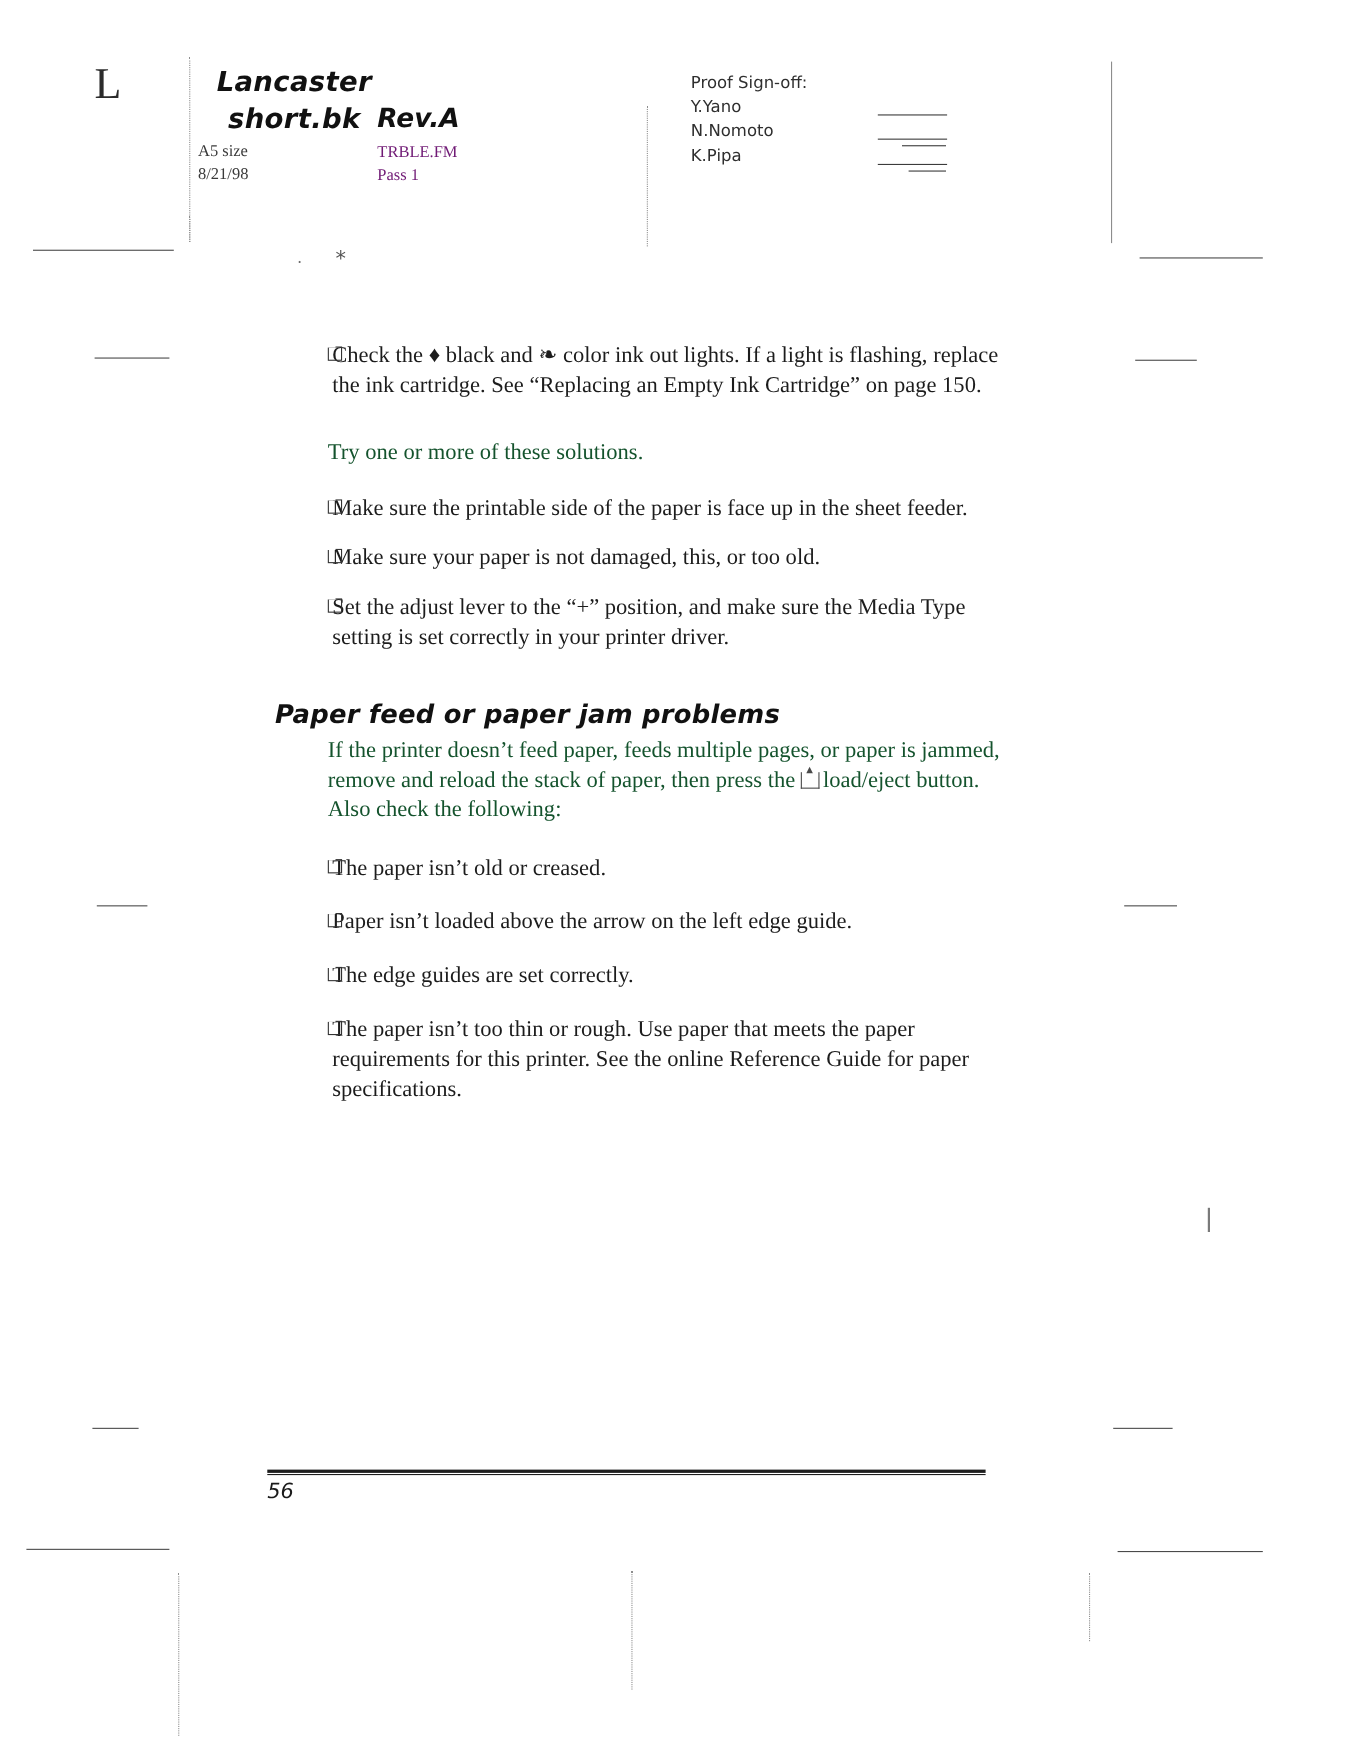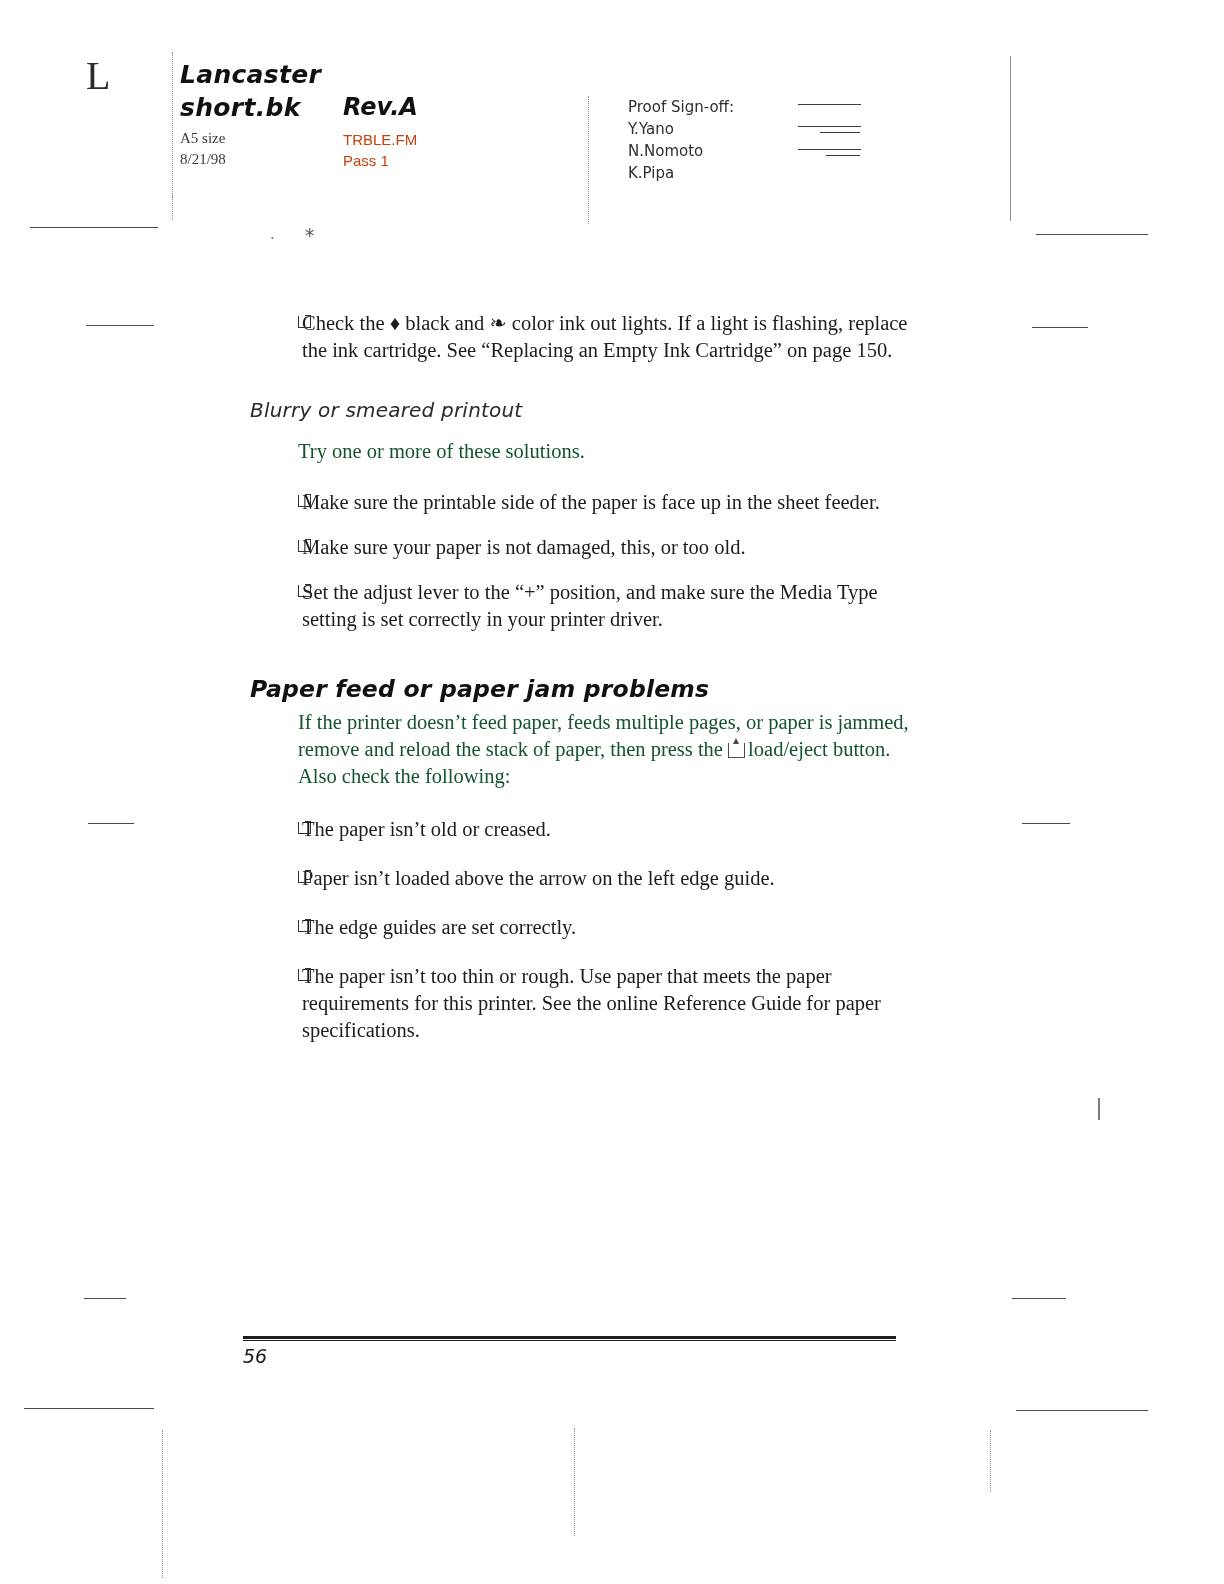--- a/index.html
+++ b/index.html
@@ -60,6 +60,7 @@
     line-height: 33px;
     color: #111;
     letter-spacing: 0.3px;
+    text-align: center;
   }
   .hdr-small {
     font-family: Liberation Serif, serif;

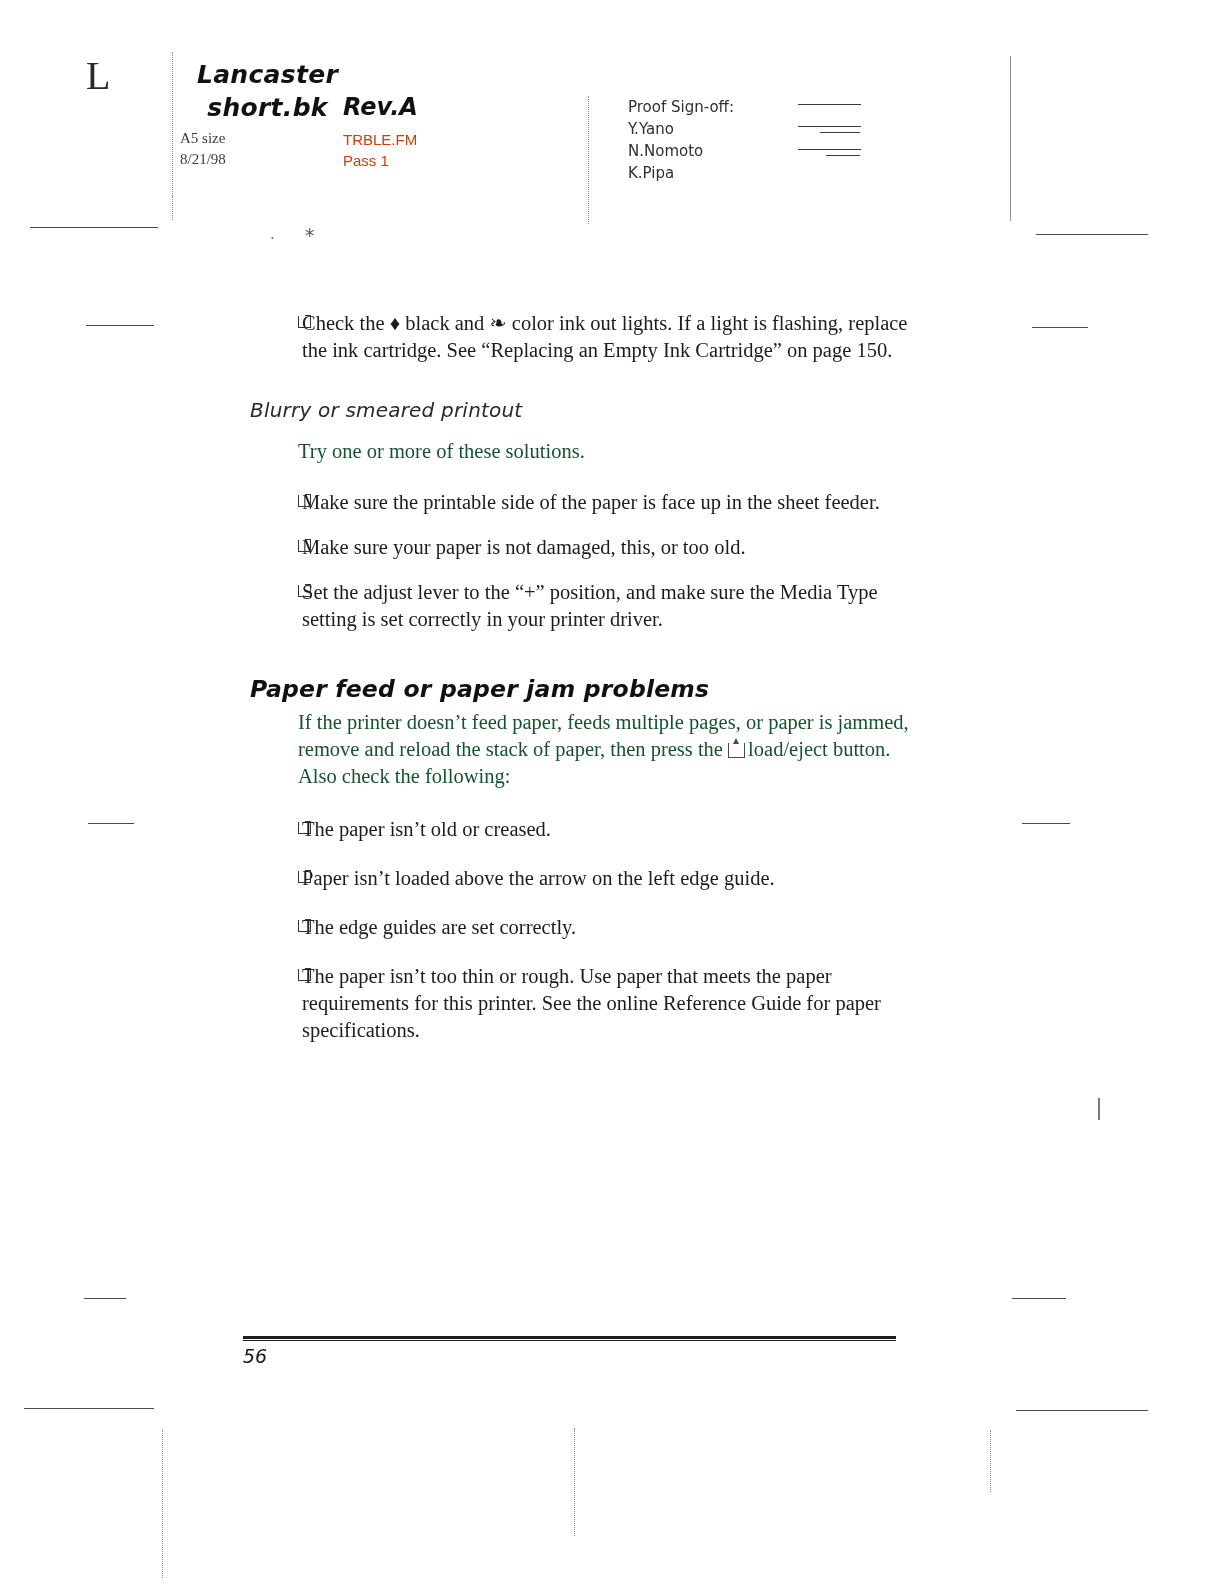--- a/index.html
+++ b/index.html
@@ -49,7 +49,6 @@
     left: 628px;
     top: 64px;
     width: 260px;
-    margin-top: 32px;
   }
 
   .hdr-title {

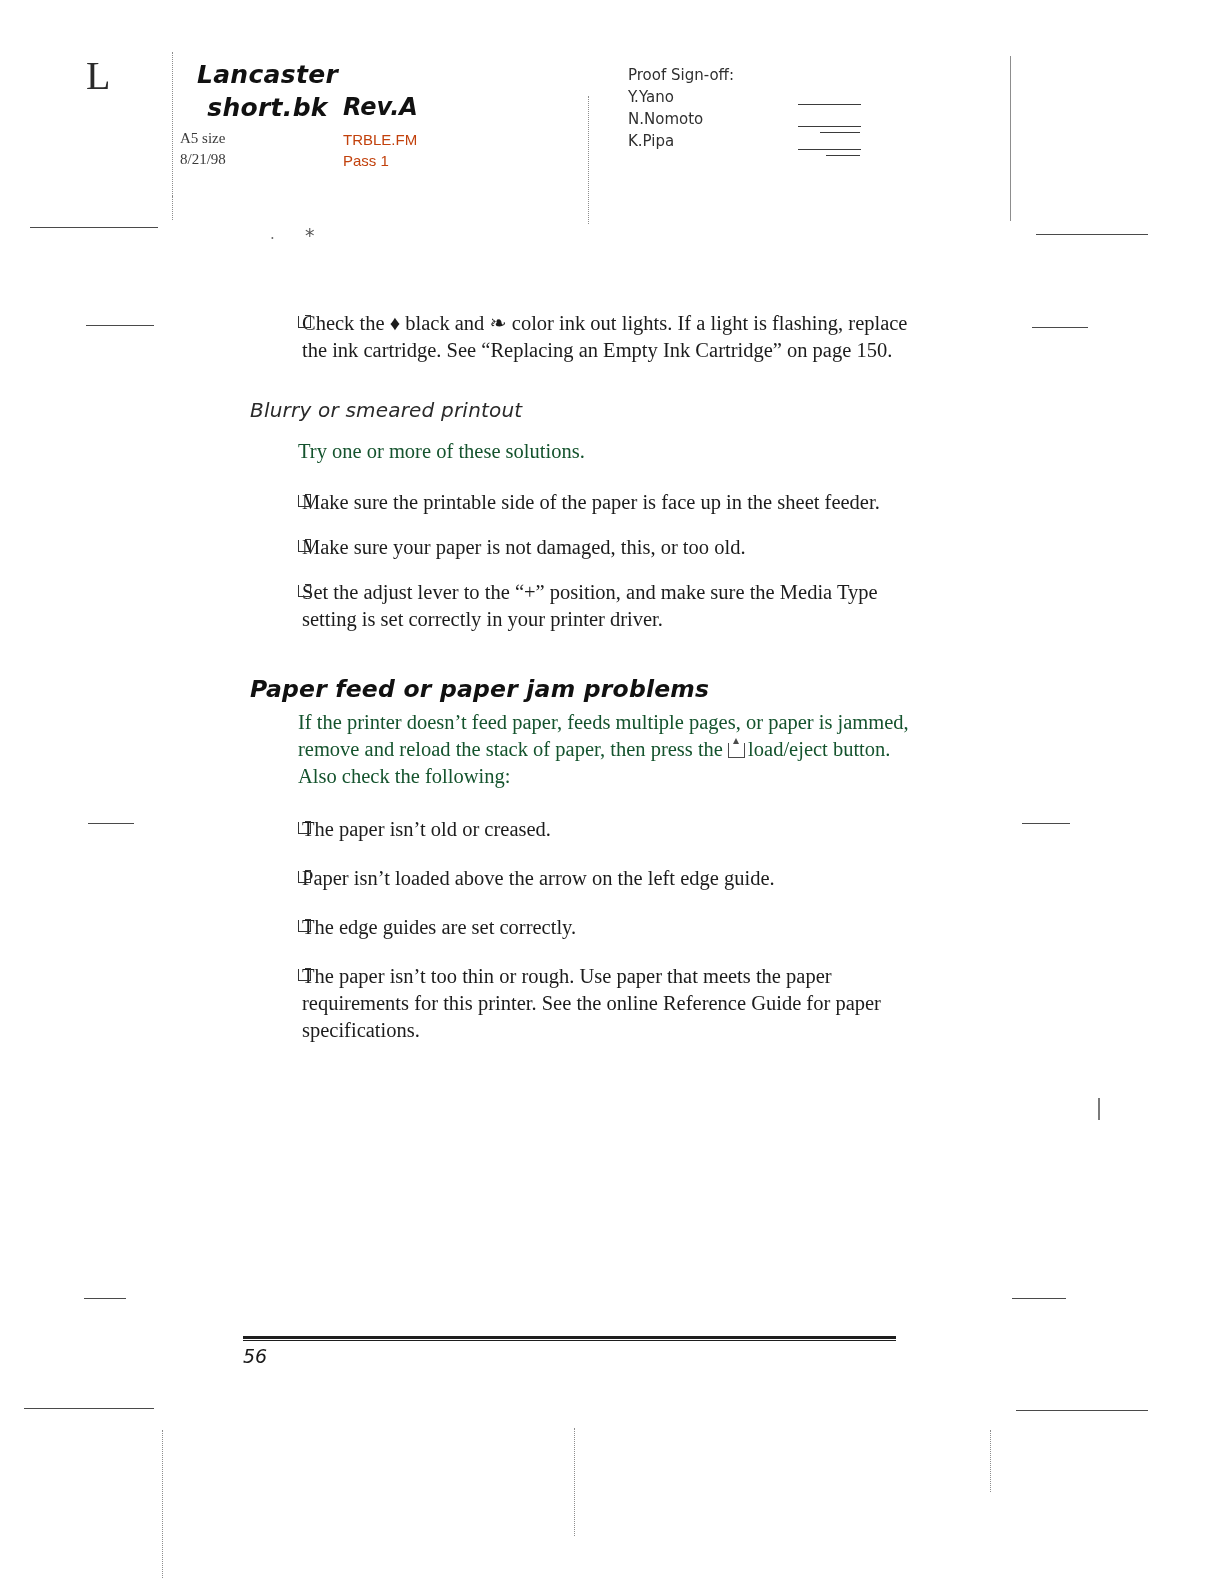--- a/index.html
+++ b/index.html
@@ -77,10 +77,10 @@
     color: #111;
   }
   .hdr-file {
-    font-family: Liberation Sans, sans-serif;
+    font-family: Liberation Serif, serif;
     font-size: 15px;
     line-height: 21px;
-    color: #c2410c;
+    color: #701a75;
     margin-top: 7px;
   }
   .signoff-label {

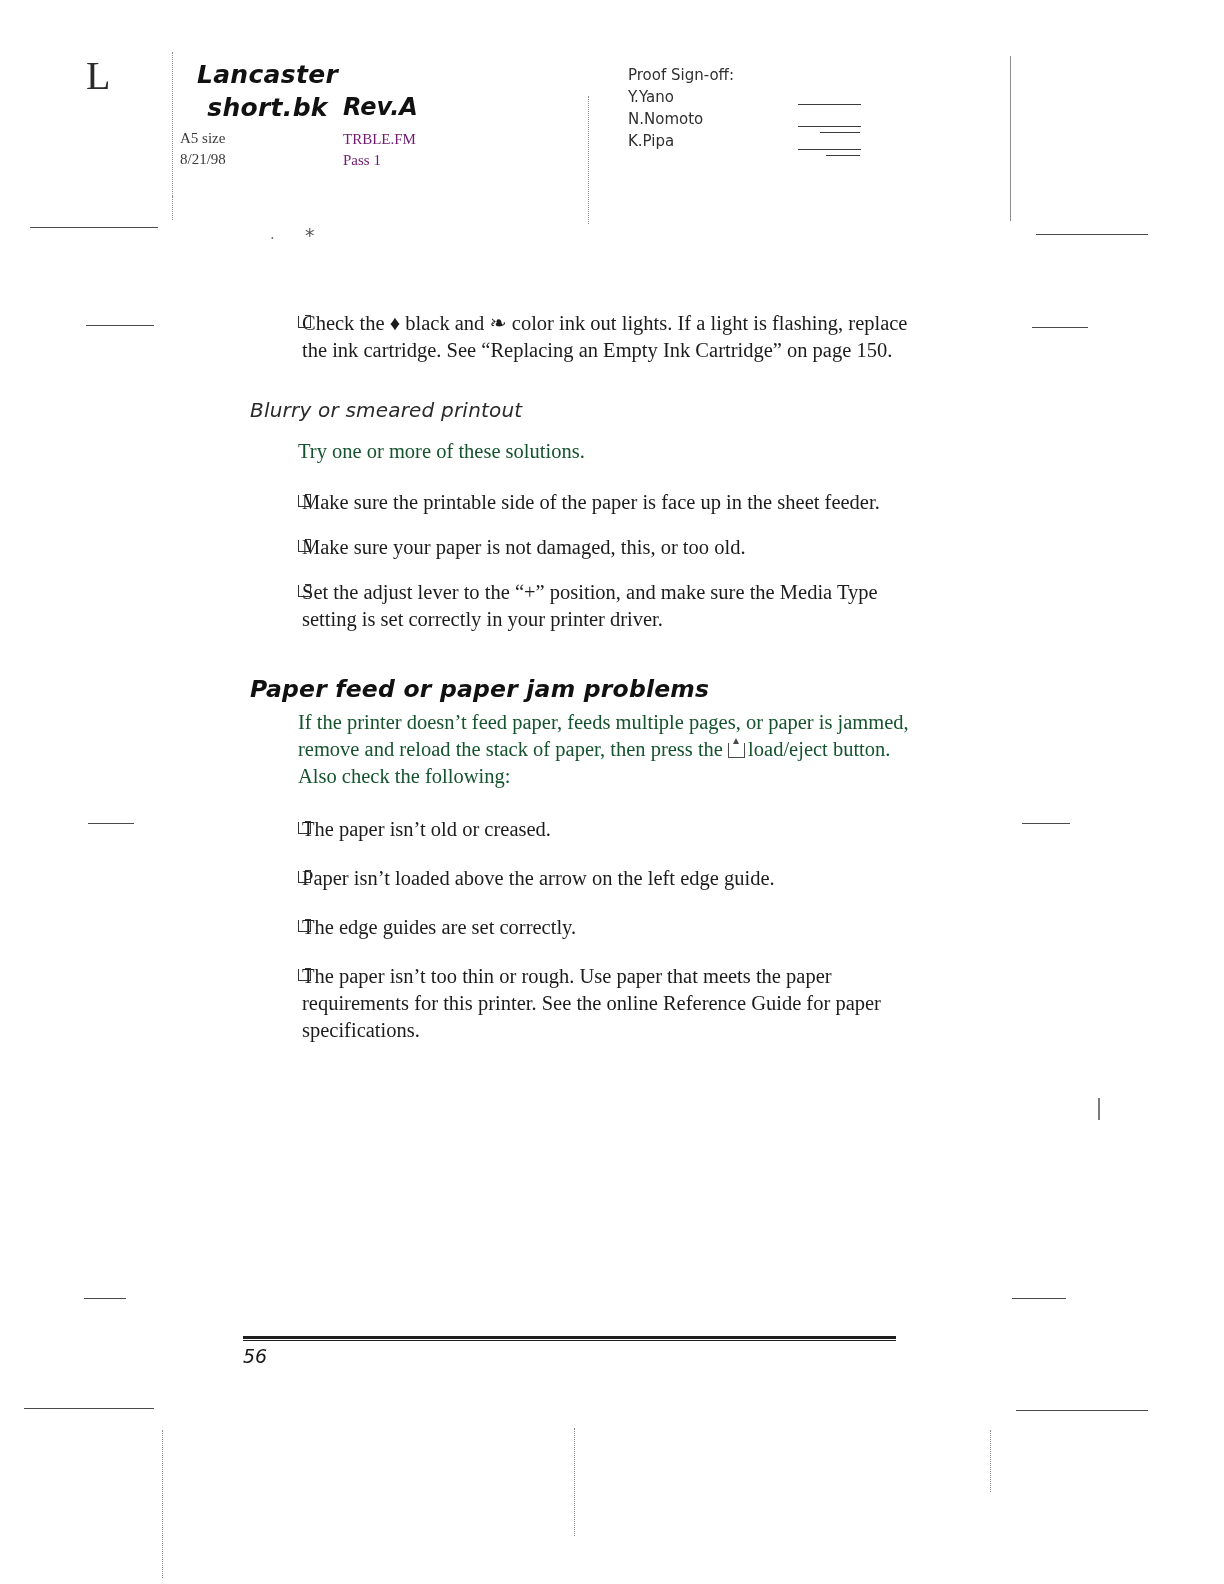--- a/index.html
+++ b/index.html
@@ -301,7 +301,6 @@
       <div class="bullet-text">Check the ♦ black and ❧ color ink out lights. If a light is flashing, replace the ink cartridge. See “Replacing an Empty Ink Cartridge” on page 150.</div>
     </div>
 
-    <div class="sub-head" style="margin:0 0 16px 0;">Blurry or smeared printout</div>
 
     <div class="para" style="margin:0 0 24px 48px;">Try one or more of these solutions.</div>
 

